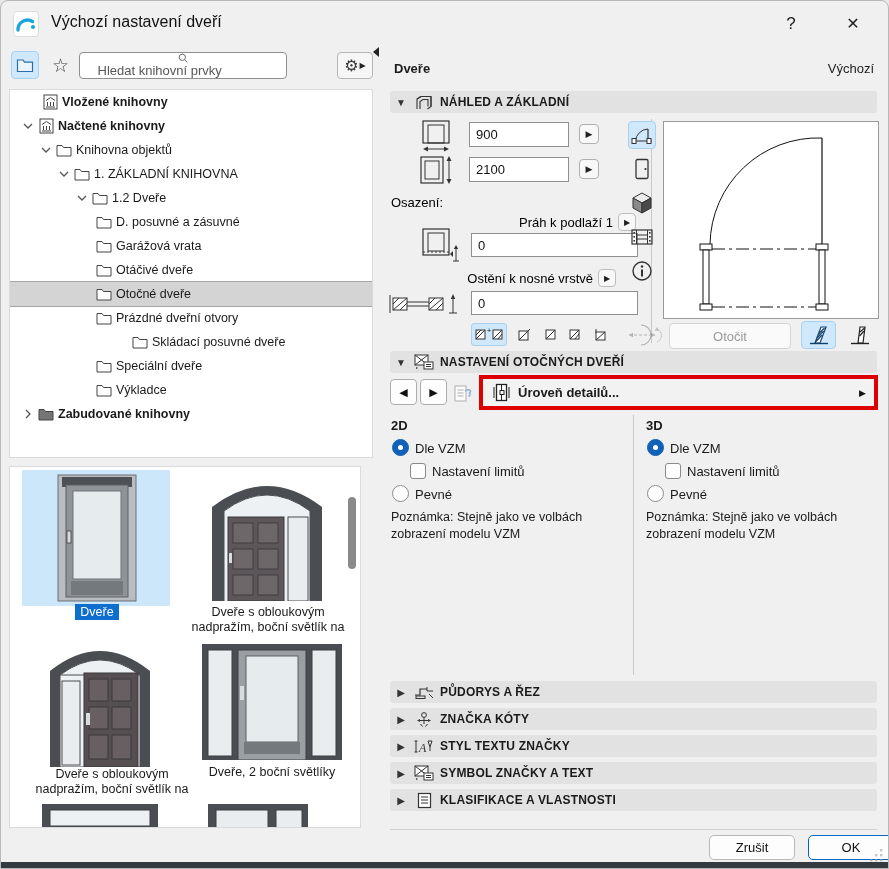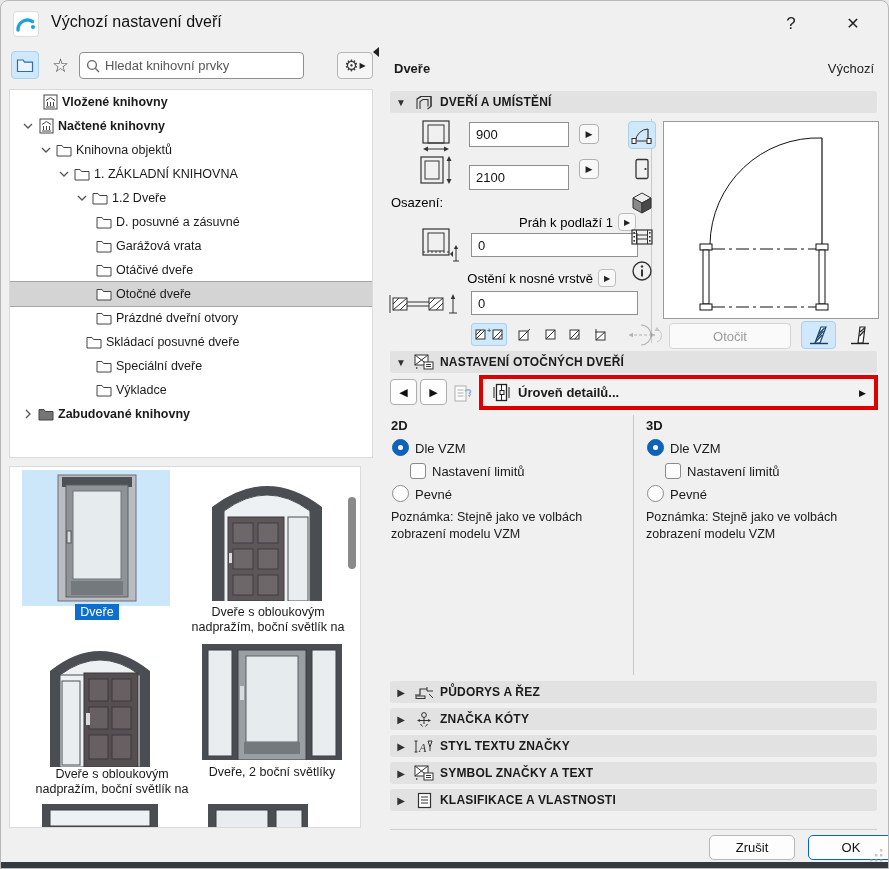--- a/index.html
+++ b/index.html
@@ -24,8 +24,8 @@
               width: 28px; height: 28px; border-radius: 4px; vertical-align: top; }
   .icon-btn.selected { background: #cfe8fb; border: 1px solid #a8d0ef; }
   .star-glyph { font-size: 19px; color: #3c3c3c; }
-  .search-box { position: absolute; left: 68px; top: 1px; width: 225px; height: 27px; background: #fff;
-                border: 1px solid #8f8f8f; border-radius: 4px; display: flex; align-items: center; padding: 0 6px; }
+  .search-box { position: absolute; left: 68px; top: 1px; width: 208px; height: 27px; background: #fff;
+                border: 1px solid #8f8f8f; border-radius: 4px; display: flex; align-items: center; padding: 0 6px; flex-direction: column; }
   .search-box input { border: none; outline: none; flex: 1; font-size: 13px; margin-left: 5px;
                       font-family: inherit; color: #222; background: transparent; }
   .search-box input::placeholder { color: #575757; }

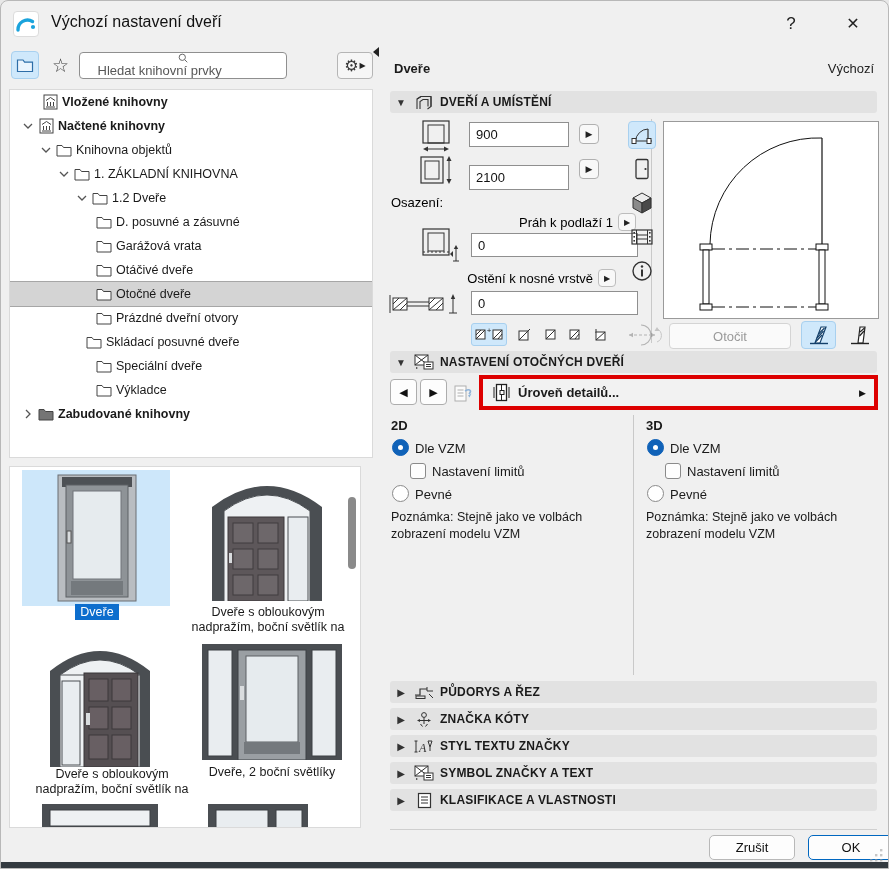--- a/index.html
+++ b/index.html
@@ -445,7 +445,7 @@
           <path d="M2 4 L6 1.5 M16 1.5 V11.5" fill="none" stroke="#333" stroke-width="1.1"></path>
         </svg>
       </span>
-    <span class="sect-title">DVEŘÍ A UMÍSTĚNÍ</span>
+    <span class="sect-title">NÁHLED A ZÁKLADNÍ</span>
   </div>
 
   <div class="plain-label" style="left:416px; top:118px;">

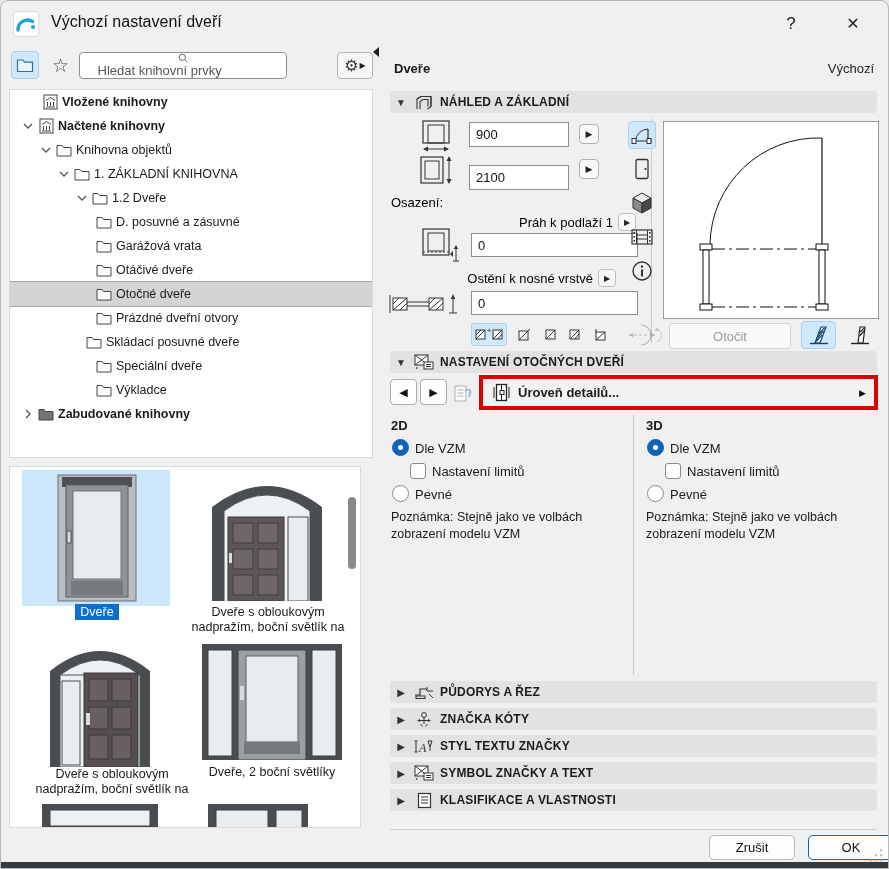--- a/index.html
+++ b/index.html
@@ -473,7 +473,7 @@
         <polygon points="32,31 29.5,26 34.5,26" fill="#333"></polygon>
       </svg>
   </div>
-  <div class="field" style="left:468px; top:156px; width:100px;margin-top:8px;">
+  <div class="field" style="left:468px; top:156px; width:100px;">
     <input value="2100" style="">
   </div>
   <div class="flyout-btn" style="left:578px; top:158px;">

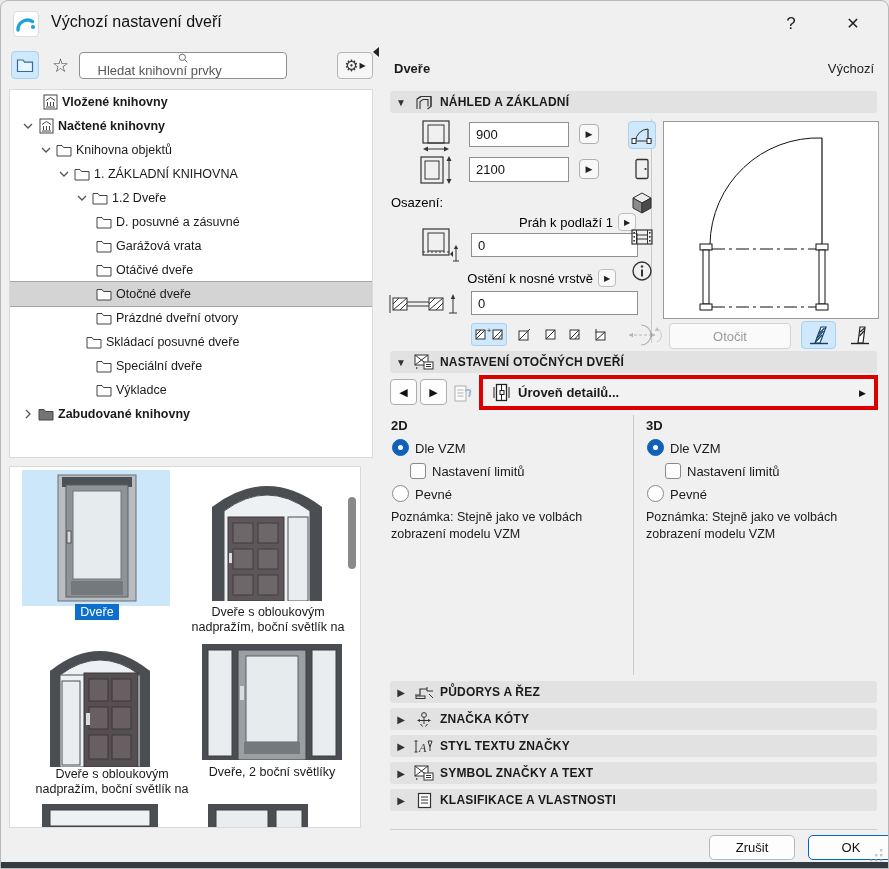--- a/index.html
+++ b/index.html
@@ -285,7 +285,7 @@
         </span>
       <span class="tree-label">Prázdné dveřní otvory</span>
     </div>
-    <div class="tree-row" style="padding-left:74px">
+    <div class="tree-row" style="padding-left:120px">
       <span class="tree-icon">
           <svg width="16" height="13" viewBox="0 0 16 13">
             <path d="M1 1.5 h5 l1.5 2 H15 V12 H1 Z" fill="#fff" stroke="#444"></path>

